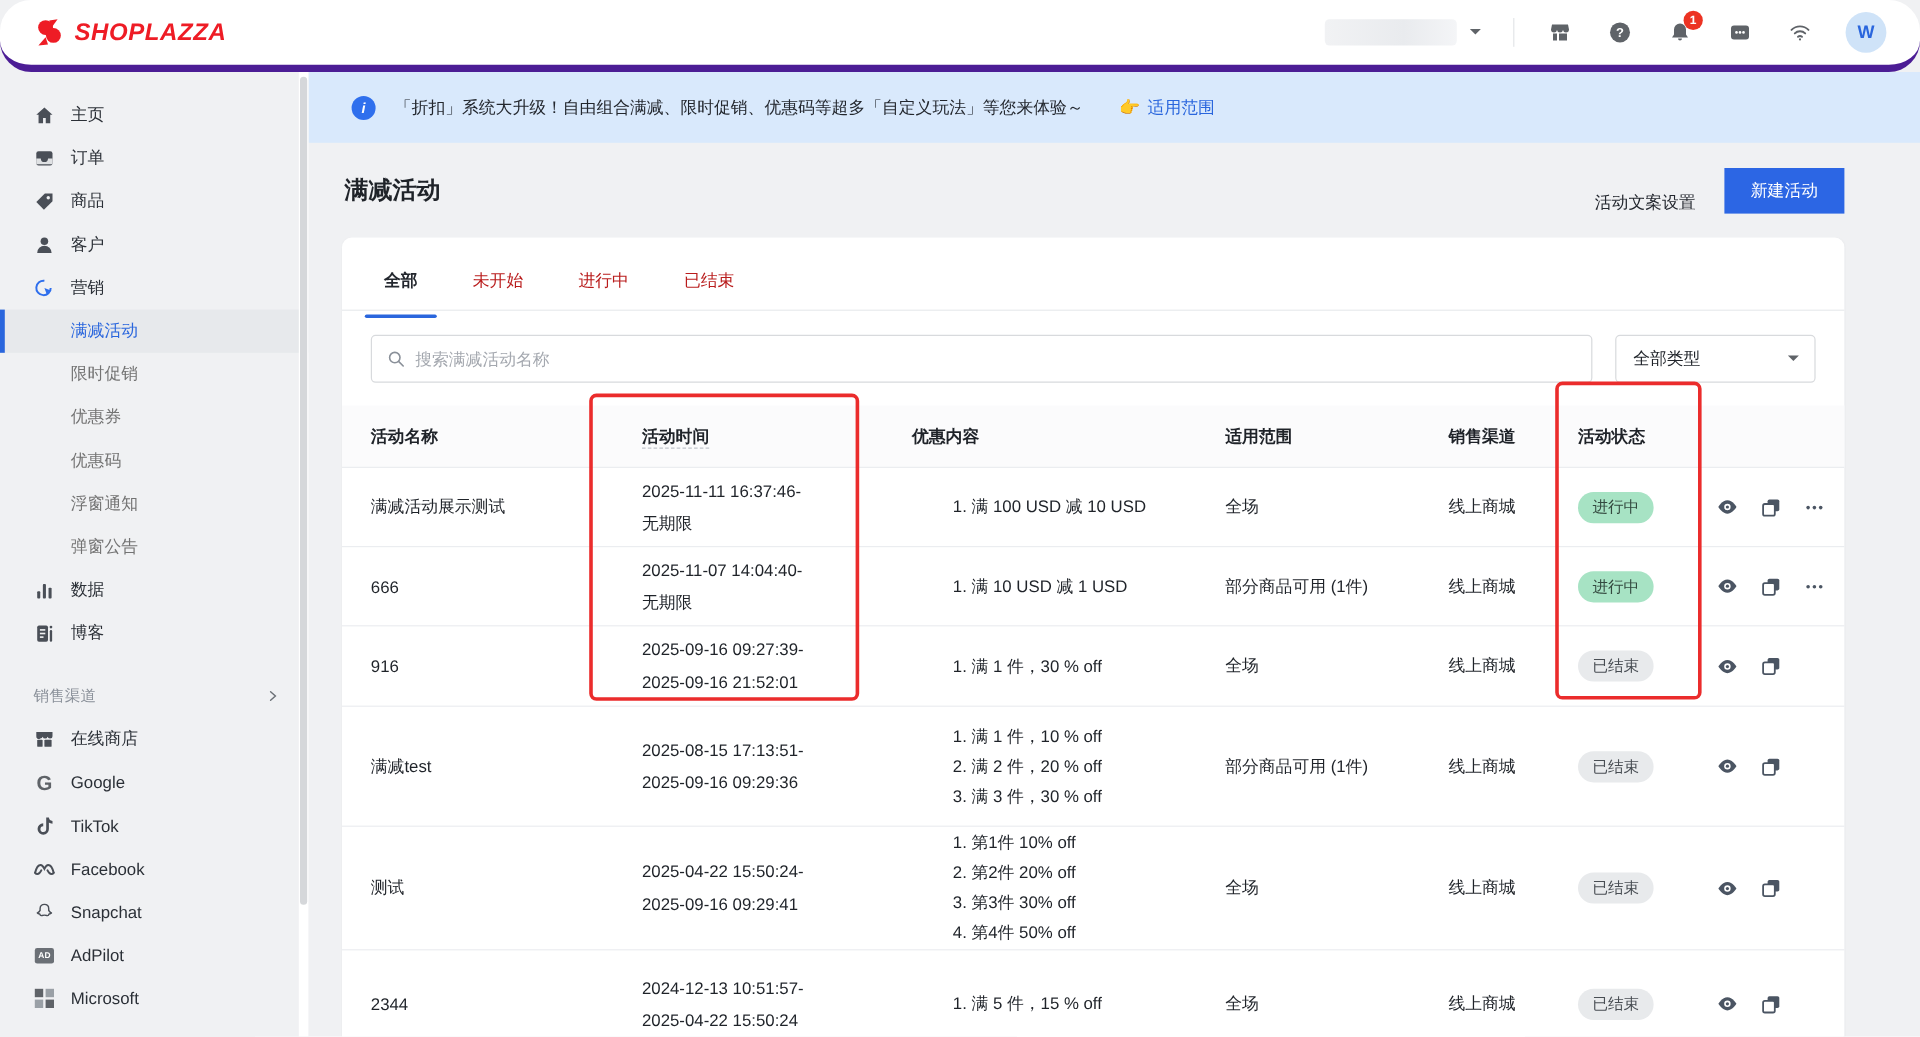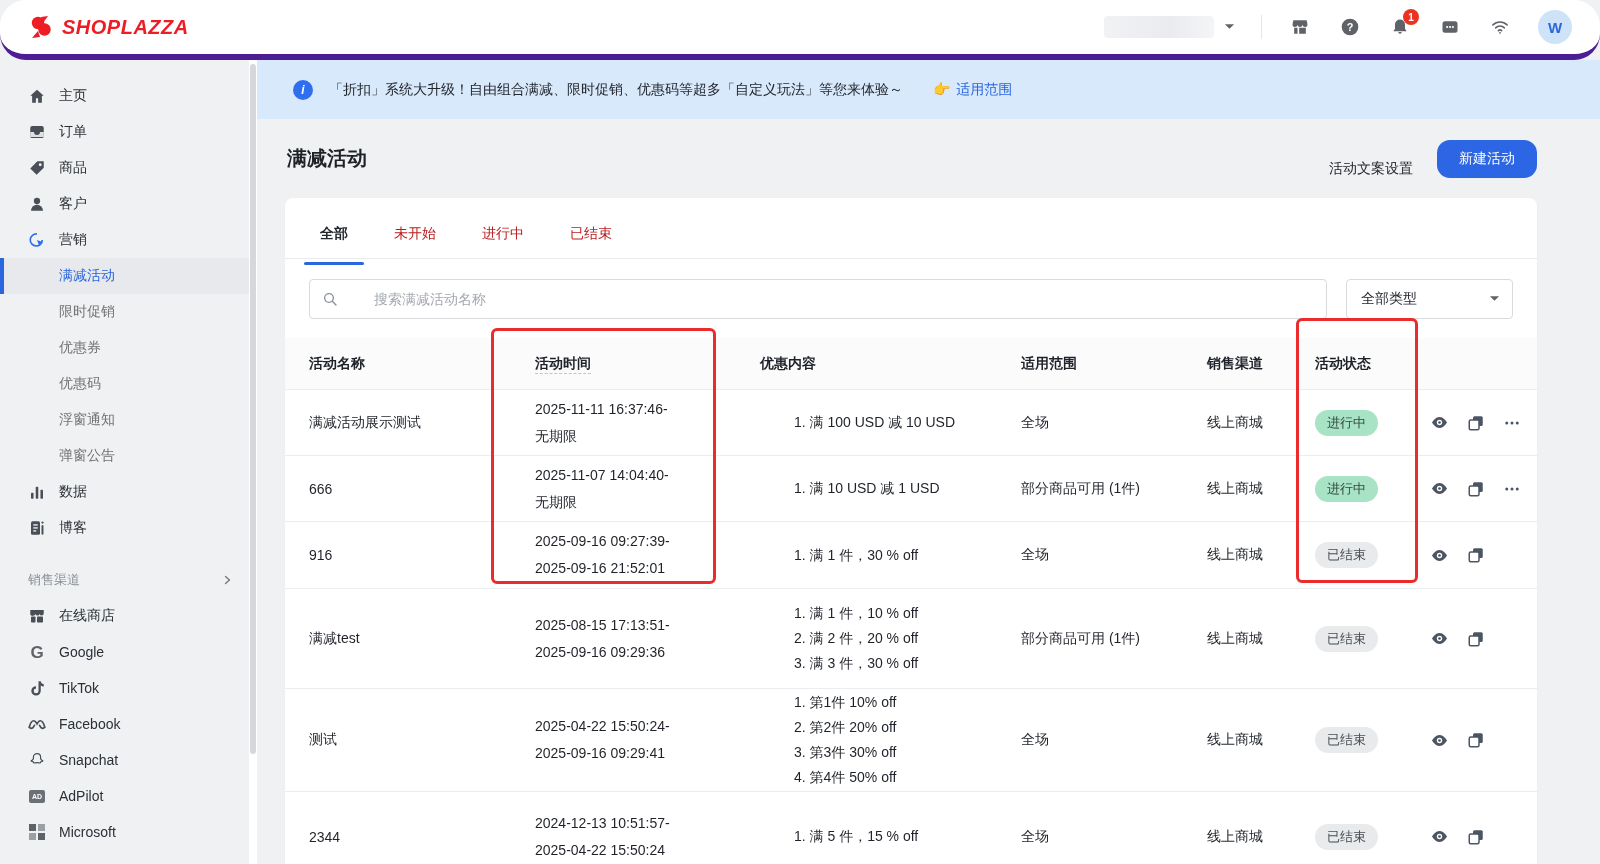--- a/index.html
+++ b/index.html
@@ -46,7 +46,7 @@
   .page-title { font-size:20px; font-weight:700; }
   .head-actions { display:flex; align-items:flex-end; gap:24px; }
   .text-btn { color:#23272e; cursor:pointer; }
-  .primary-btn { width:100px; height:38px; background:#2c66e4; color:#fff; border:none; border-radius:13px; font-size:14px; cursor:pointer; font-family:inherit; }
+  .primary-btn { width:100px; height:38px; background:#2c66e4; color:#fff; border:none; border-radius:0; font-size:14px; cursor:pointer; font-family:inherit; }
 
   .card { margin-left:28px; width:1252px; height:680px; background:#fff; border-radius:8px 8px 0 0; box-shadow:0 1px 2px rgba(31,35,41,.04); }
   .tabs { display:flex; gap:46px; padding:12px 0 0 35px; height:61px; align-items:center; border-bottom:1px solid #e8eaed; }

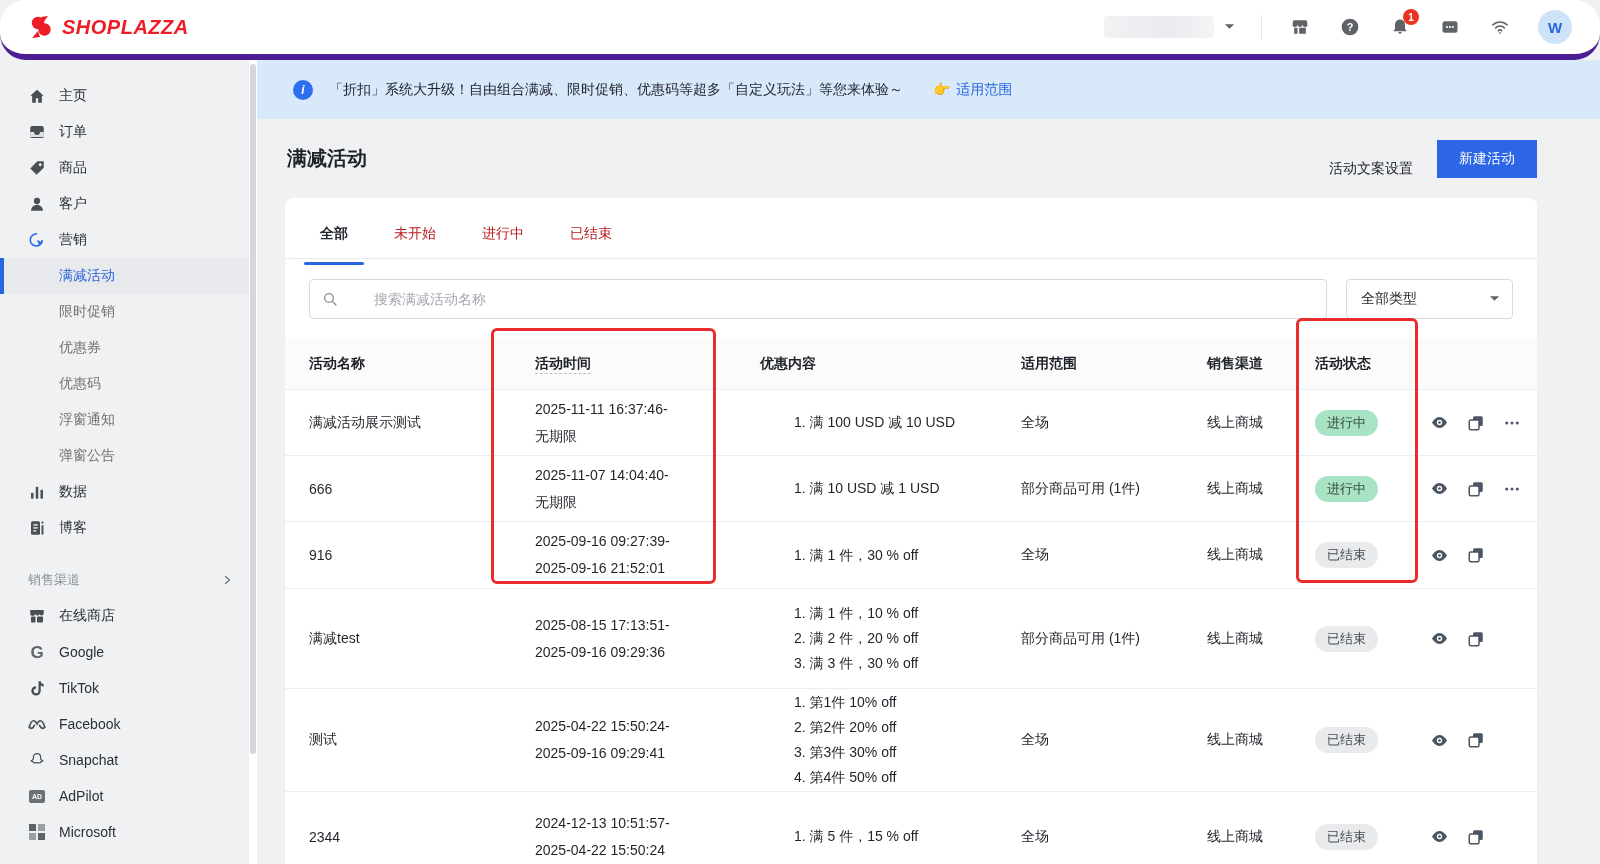--- a/index.html
+++ b/index.html
@@ -56,7 +56,7 @@
 
   .filter-row { display:flex; gap:19px; padding:20px 24px 0; }
   .search-box { flex:1; height:40px; border:1px solid #d8dadd; border-radius:4px; display:flex; align-items:center; padding:0 12px; gap:8px; background:#fff; }
-  .search-box input { border:none; outline:none; flex:1; font-size:14px; font-family:inherit; color:#404040; background:transparent;margin-left:28px; }
+  .search-box input { border:none; outline:none; flex:1; font-size:14px; font-family:inherit; color:#404040; background:transparent; }
   .search-box input::placeholder { color:#a4a8af; }
   .type-select { width:167px; height:40px; border:1px solid #d8dadd; border-radius:4px; display:flex; align-items:center; justify-content:space-between; padding:0 12px 0 14px; cursor:pointer; background:#fff;gap:39px; }
 

